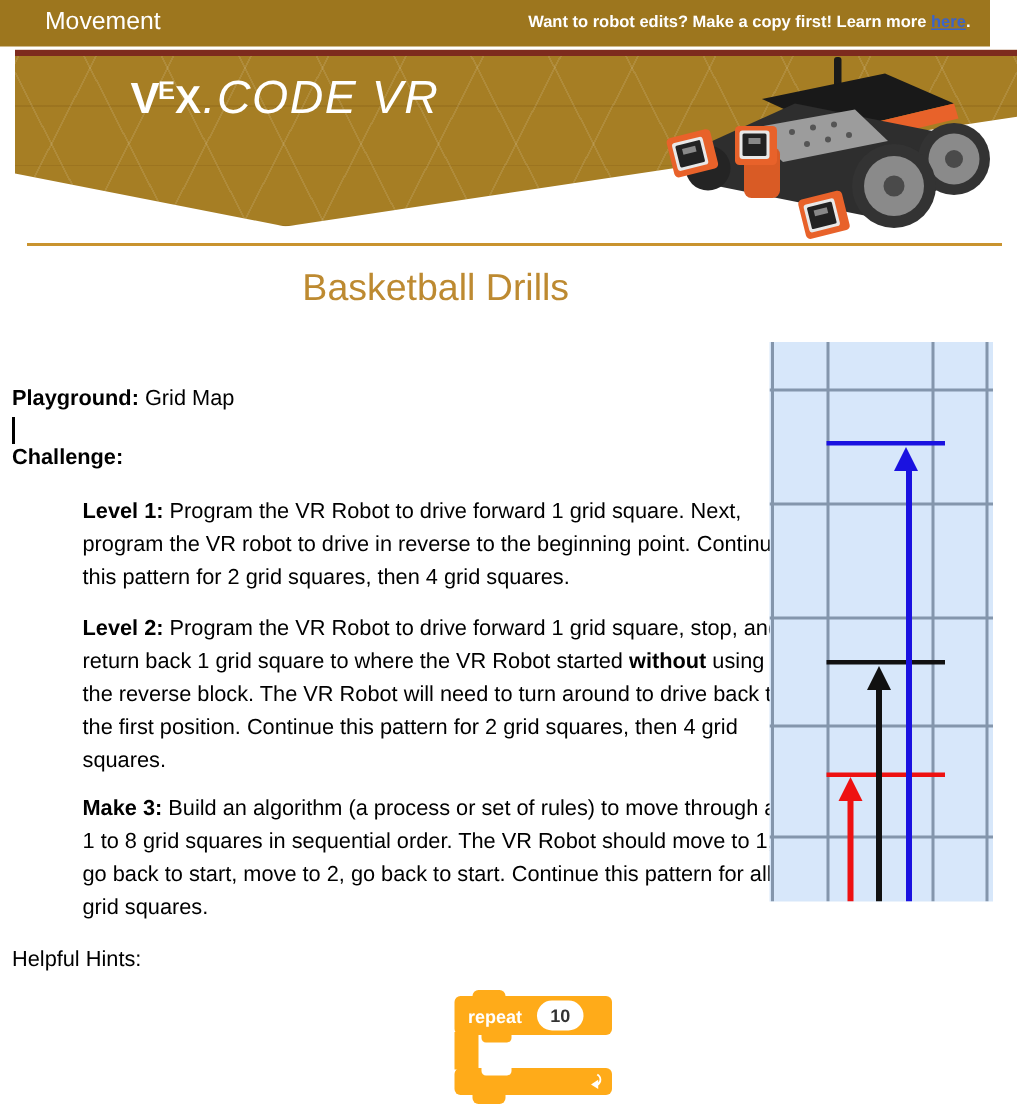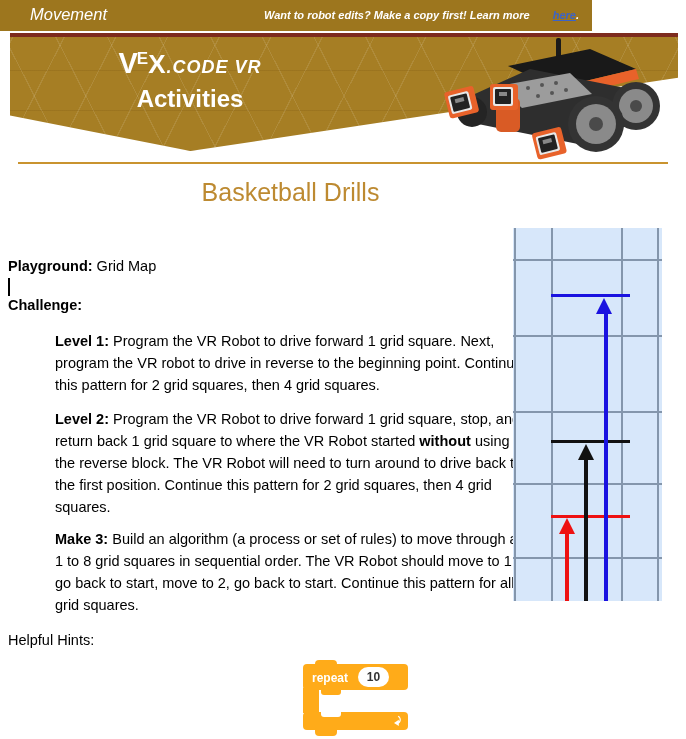--- a/index.html
+++ b/index.html
@@ -14,7 +14,7 @@
   .page{position:relative; width:686px; height:739px; background:#fff; overflow:hidden;}
 
   
-  .topbar{position:absolute; left:0; top:0; width:592px; height:31px; background:var(--gold-header);font-style:italic;}
+  .topbar{position:absolute; left:0; top:0; width:660px; height:31px; background:var(--gold-header);}
   .topbar-title{position:absolute; left:30px; top:5px; font-size:16.5px; font-weight:500; color:#fff;}
   .topbar-notice{position:absolute; right:13px; top:9px; font-size:11px; font-weight:700; color:#fff; white-space:nowrap;}
   .topbar-notice a{color:var(--link); text-decoration:underline; cursor:pointer;margin-left:20px;}

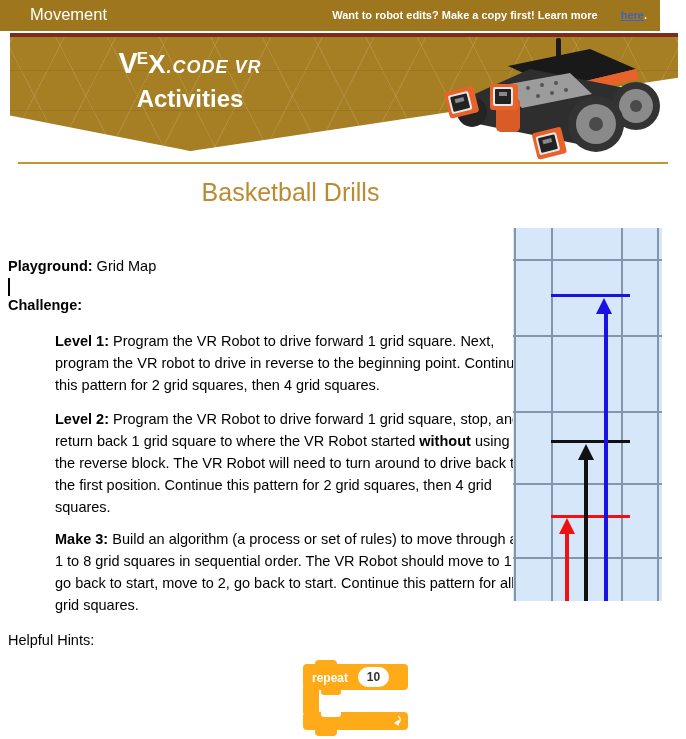--- a/index.html
+++ b/index.html
@@ -17,7 +17,7 @@
   .topbar{position:absolute; left:0; top:0; width:660px; height:31px; background:var(--gold-header);}
   .topbar-title{position:absolute; left:30px; top:5px; font-size:16.5px; font-weight:500; color:#fff;}
   .topbar-notice{position:absolute; right:13px; top:9px; font-size:11px; font-weight:700; color:#fff; white-space:nowrap;}
-  .topbar-notice a{color:var(--link); text-decoration:underline; cursor:pointer;margin-left:20px;}
+  .topbar-notice a{color:var(--link); text-decoration:underline; cursor:pointer;}
 
   
   .banner{position:absolute; left:10px; top:33px; width:668px; height:118px;

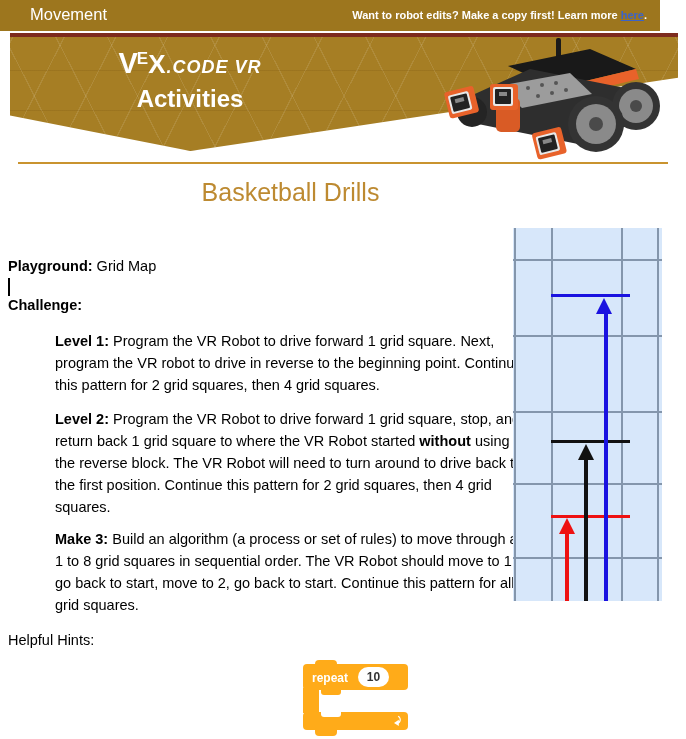--- a/index.html
+++ b/index.html
@@ -32,7 +32,7 @@
   .logo .lv{font-size:29px; font-weight:700; letter-spacing:-1px;}
   .logo .le{font-size:17px; font-weight:700; vertical-align:9px; letter-spacing:0;}
   .logo .lx{font-size:26px; font-weight:700; margin-right:1px;}
-  .logo .lrest{font-size:18px; font-weight:700; font-style:italic; letter-spacing:1px;}
+  .logo .lrest{font-size:31px; font-weight:400; font-style:italic; letter-spacing:1px;}
   .banner-sub{position:absolute; left:60px; top:52px; width:240px; text-align:center; color:#fff; font-size:24px; font-weight:700;}
   .robot{position:absolute; left:438px; top:36px; width:232px; height:126px; z-index:3;}
 

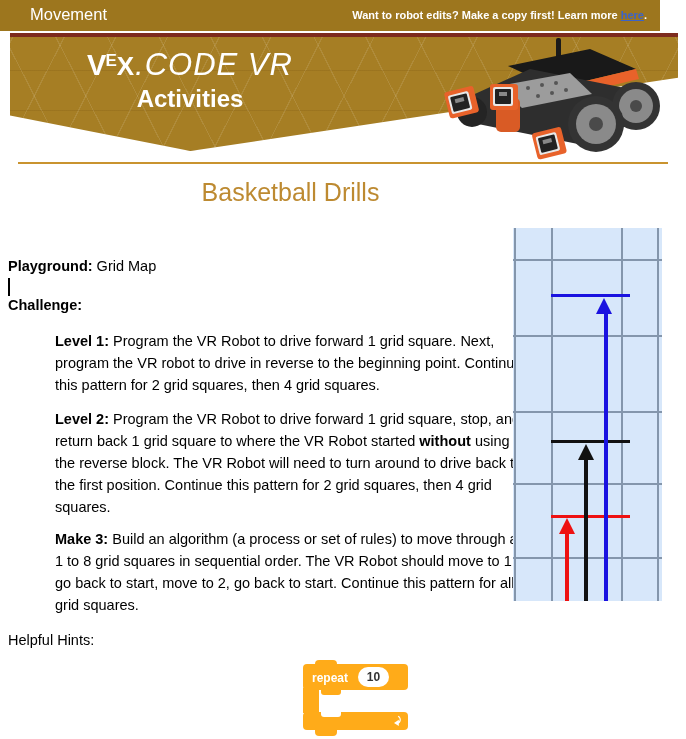--- a/index.html
+++ b/index.html
@@ -88,7 +88,6 @@
     <div class="logo">
       <span class="lv">V</span><span class="le">E</span><span class="lx">X</span><span class="lrest">.CODE VR</span>
     </div>
-    <div class="banner-sub">Activities</div>
   </div>
 
   <svg class="robot" viewBox="0 0 232 126">

